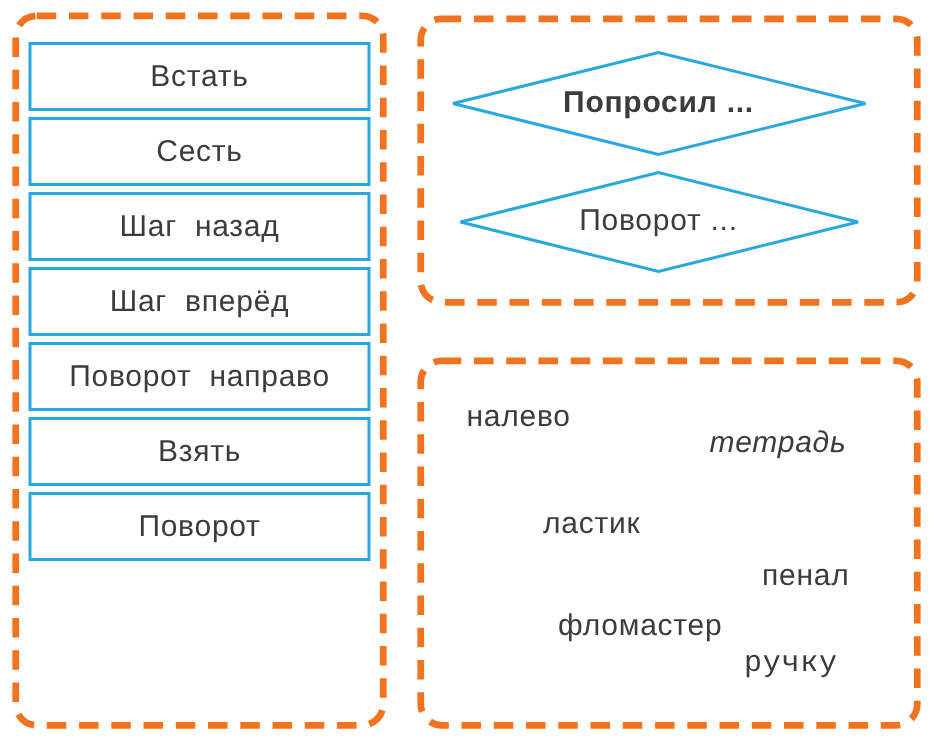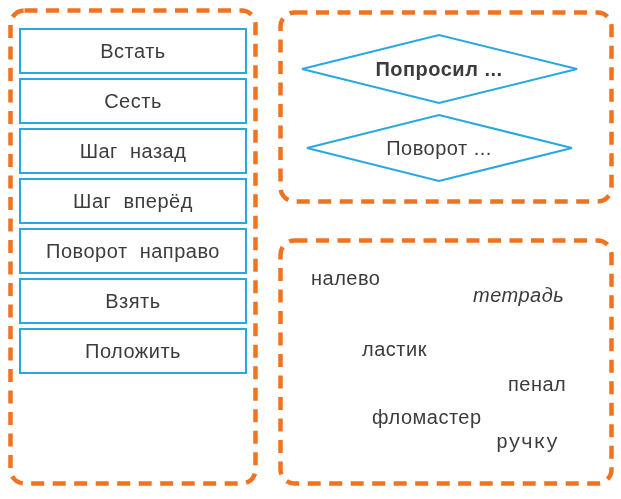--- a/index.html
+++ b/index.html
@@ -69,7 +69,7 @@
       <div class="cmd-box">Шаг вперёд</div>
       <div class="cmd-box">Поворот направо</div>
       <div class="cmd-box">Взять</div>
-      <div class="cmd-box">Положить</div>
+      <div class="cmd-box">Поворот</div>
     </div>
   </div>
 

